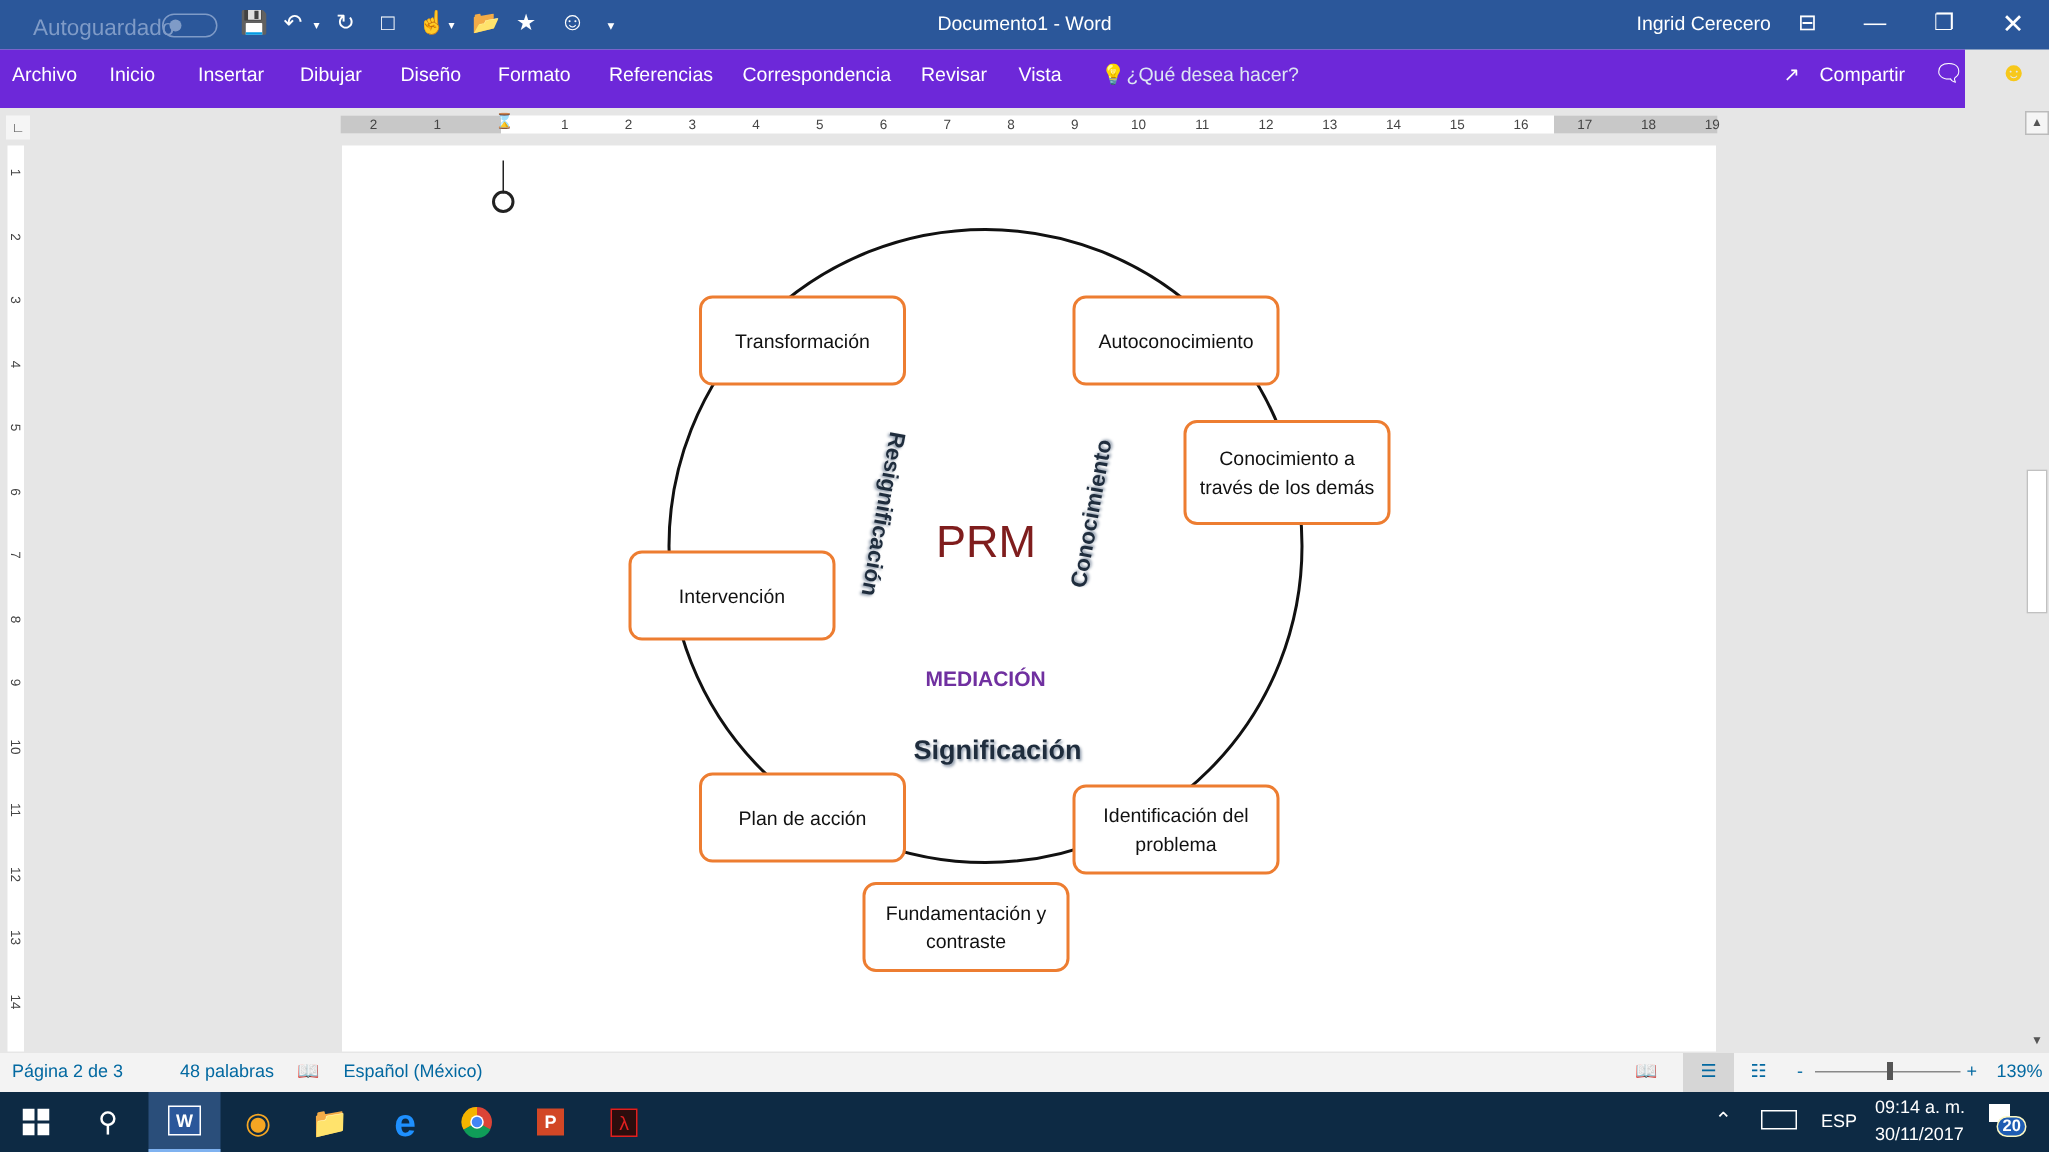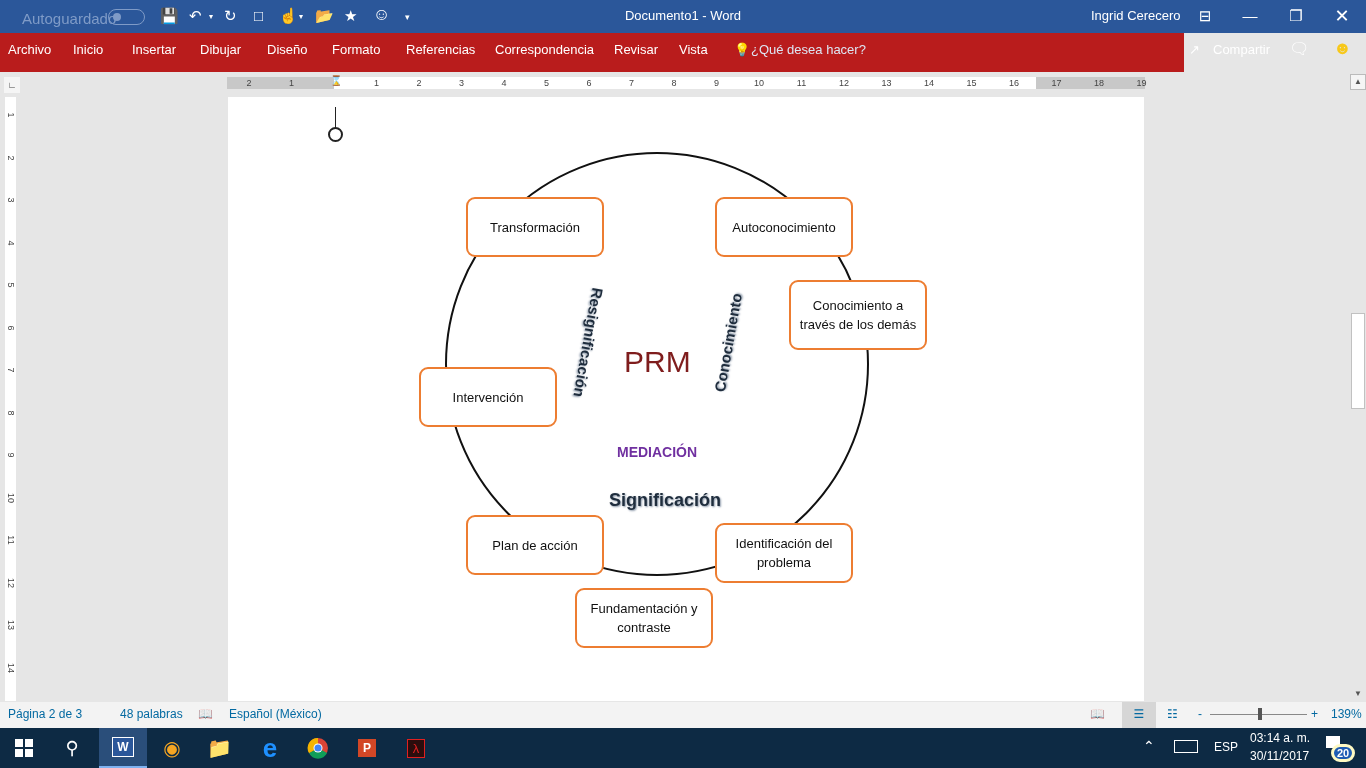--- a/index.html
+++ b/index.html
@@ -6,7 +6,7 @@
 html,body{width:1366px;height:768px;overflow:hidden;font-family:"Liberation Sans",sans-serif;background:#e6e6e6}
 #app{position:relative;width:1366px;height:768px}
 .titlebar{position:absolute;left:0;top:0;width:1366px;height:33px;background:#2b579a;color:#fff}
-.menubar{position:absolute;left:0;top:33px;width:1184px;height:39px;background:#b91c1c;color:#fff}
+.menubar{position:absolute;left:0;top:33px;width:1310px;height:39px;background:#6d28d9;color:#fff}
 .qa{position:absolute;top:8px;font-size:13px;display:flex;align-items:center;justify-content:center;height:18px}
 .autosave{left:22px;color:#7f9bc7;font-size:15px;top:9px}
 .toggle{position:absolute;left:108px;top:9px;width:37px;height:16px;border:1px solid #7f9bc7;border-radius:8px}

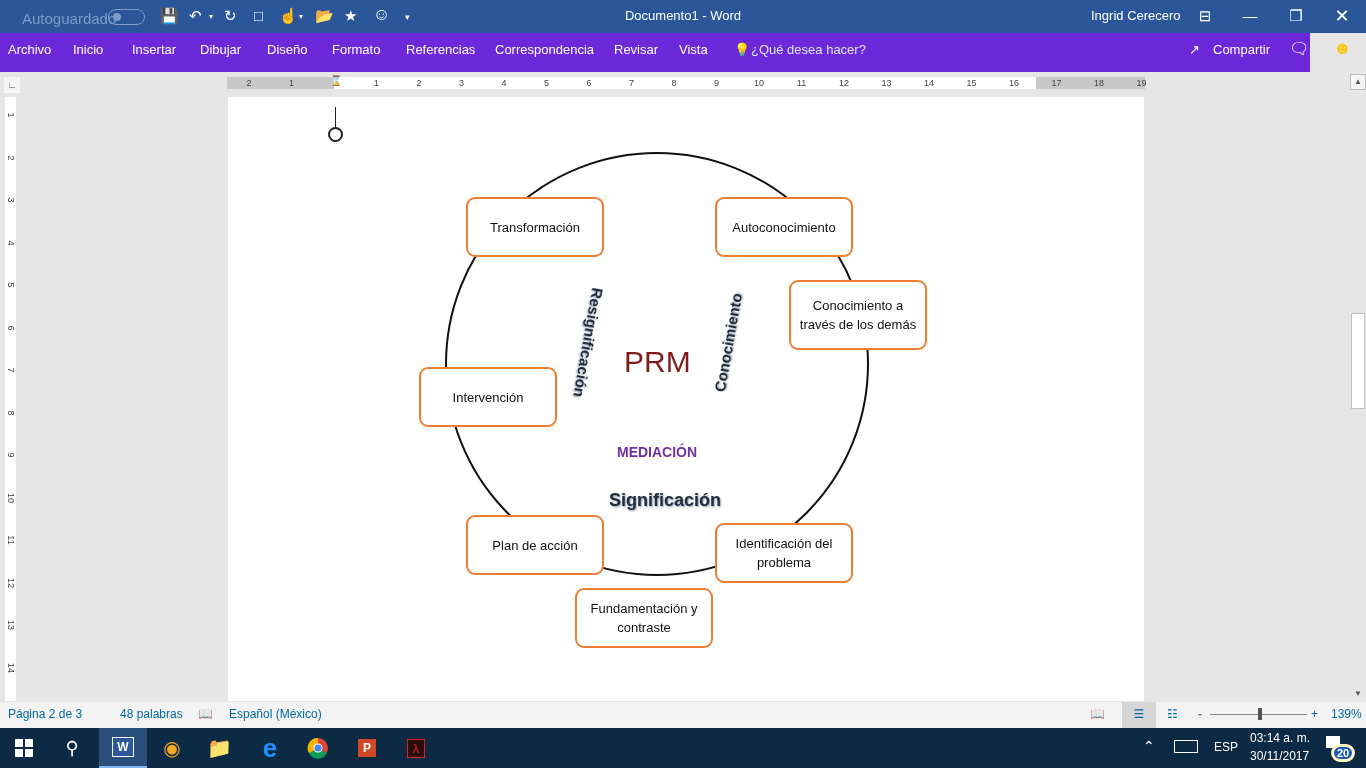--- a/index.html
+++ b/index.html
@@ -209,7 +209,7 @@
     <span style="position:absolute;left:1143px;top:10px;color:#fff;font-size:14px">⌃</span>
     <span style="position:absolute;left:1174px;top:12px;width:24px;height:13px;border:1px solid #fff"></span>
     <span style="position:absolute;left:1214px;top:12px;color:#fff;font-size:12px">ESP</span>
-    <span style="position:absolute;left:1250px;top:3px;color:#fff;font-size:12px">03:14 a. m.</span>
+    <span style="position:absolute;left:1250px;top:3px;color:#fff;font-size:12px">09:14 a. m.</span>
     <span style="position:absolute;left:1250px;top:21px;color:#fff;font-size:12px">30/11/2017</span>
     <span style="position:absolute;left:1326px;top:8px;width:14px;height:12px;background:#fff"></span>
     <span style="position:absolute;left:1331px;top:16px;background:#1e5cb3;color:#fff;border:3px solid #fef9c3;border-radius:9px;font-size:11px;font-weight:bold;padding:0 3px">20</span>

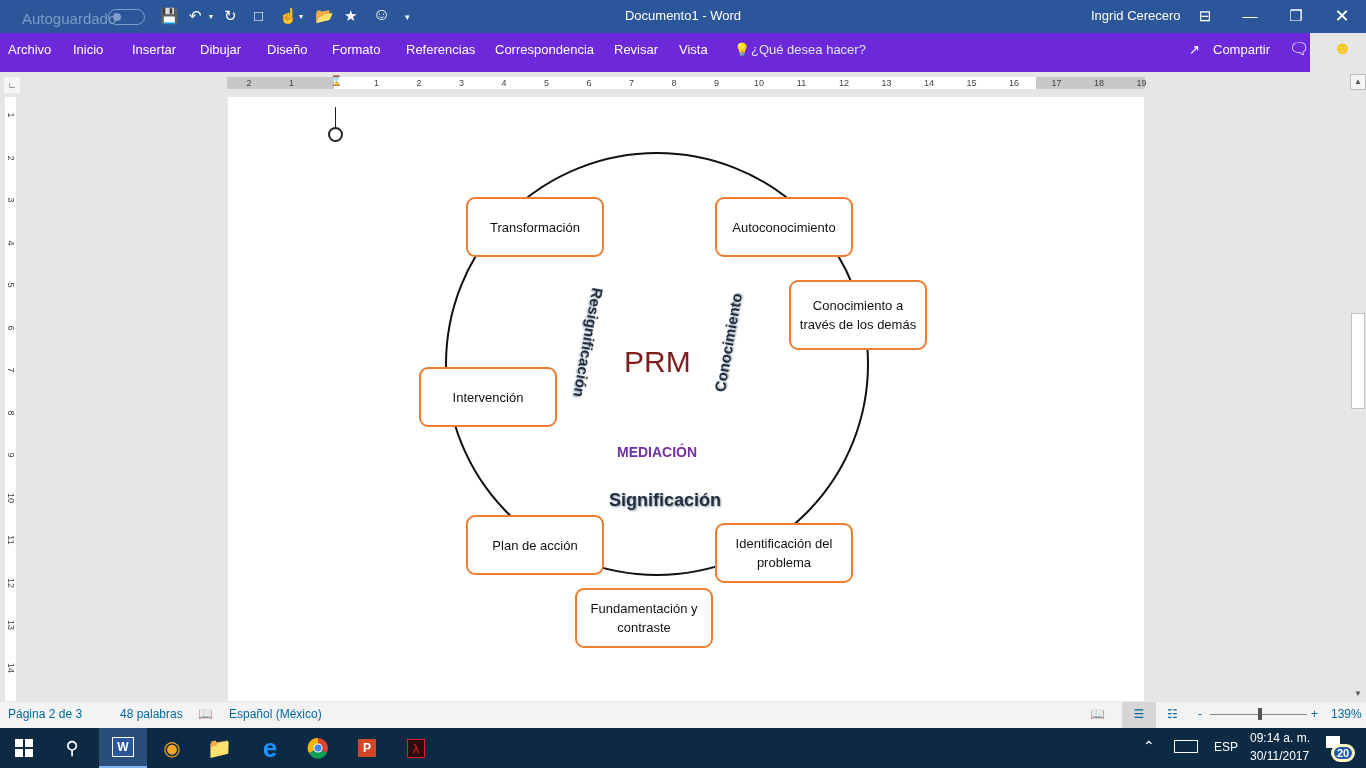--- a/index.html
+++ b/index.html
@@ -212,7 +212,7 @@
     <span style="position:absolute;left:1250px;top:3px;color:#fff;font-size:12px">09:14 a. m.</span>
     <span style="position:absolute;left:1250px;top:21px;color:#fff;font-size:12px">30/11/2017</span>
     <span style="position:absolute;left:1326px;top:8px;width:14px;height:12px;background:#fff"></span>
-    <span style="position:absolute;left:1331px;top:16px;background:#1e5cb3;color:#fff;border:3px solid #fef9c3;border-radius:9px;font-size:11px;font-weight:bold;padding:0 3px">20</span>
+    <span style="position:absolute;left:1331px;top:16px;background:#1e5cb3;color:#fff;border:1px solid #fef9c3;border-radius:9px;font-size:11px;font-weight:bold;padding:0 3px">20</span>
   </div>
 </div>
 

